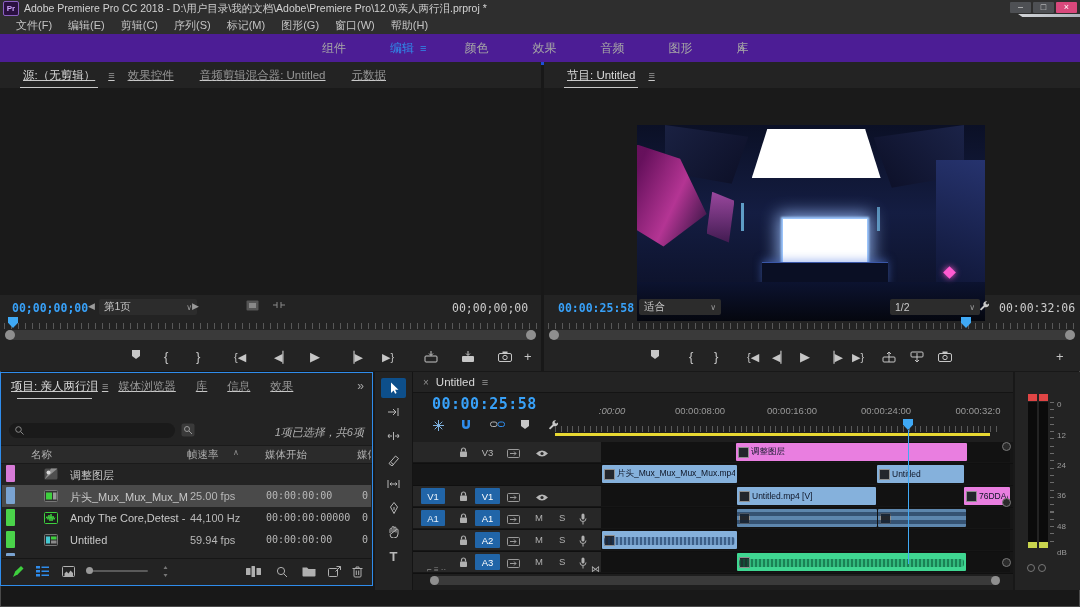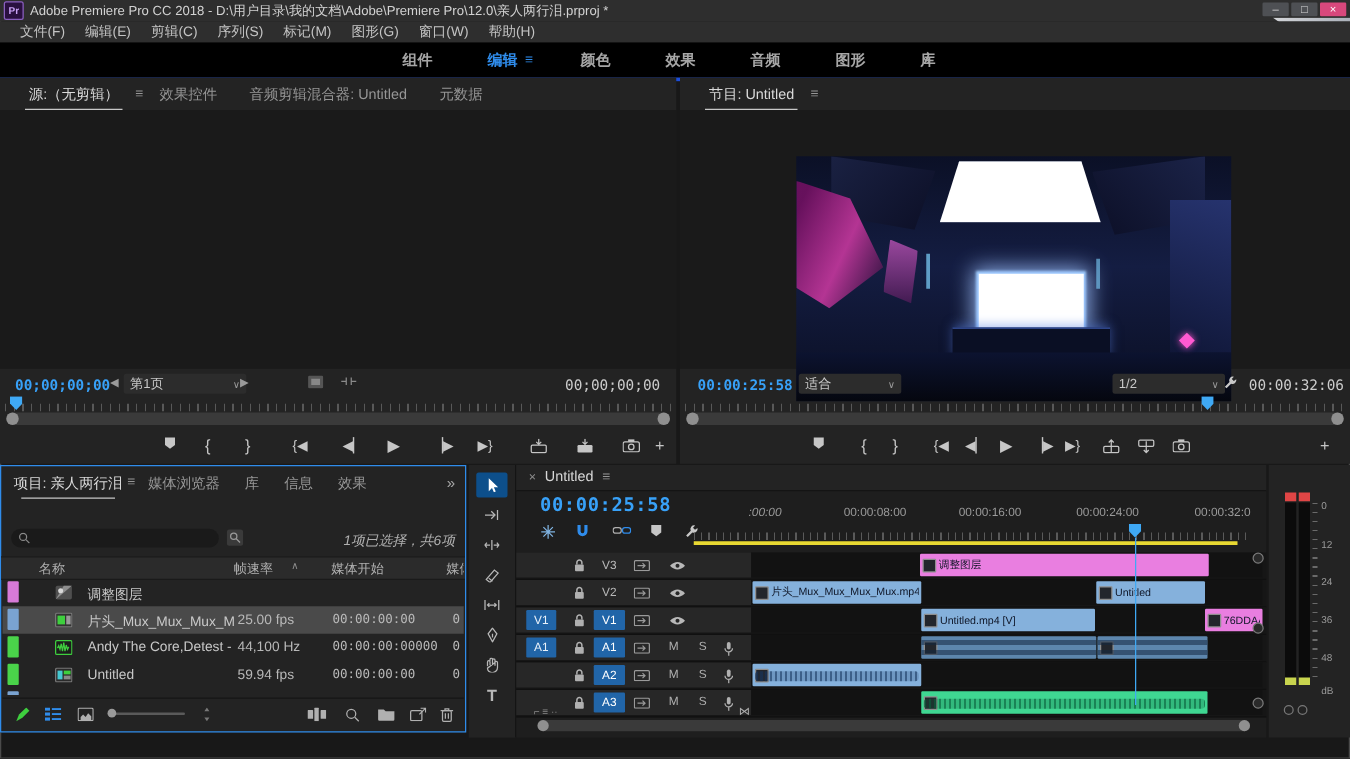--- a/index.html
+++ b/index.html
@@ -23,7 +23,7 @@
   .menubar .mi{padding:0 8px;color:#c4c4c4;}
 
   
-  .wsbar{position:absolute;left:0;top:34px;right:0;height:28px;background:#000000;border-bottom:3px solid #1d4ed8;font-weight:bold;}
+  .wsbar{position:absolute;left:0;top:34px;right:0;height:28px;background:#4c1d95;border-bottom:3px solid #1d4ed8;}
   .wstabs{position:absolute;left:300px;top:0;height:100%;display:flex;align-items:center;}
   .wstab{padding:0 22px;font-size:12px;color:#a6a6a6;white-space:nowrap;}
   .wstab.active{color:#2f8ceb;padding-right:6px;}

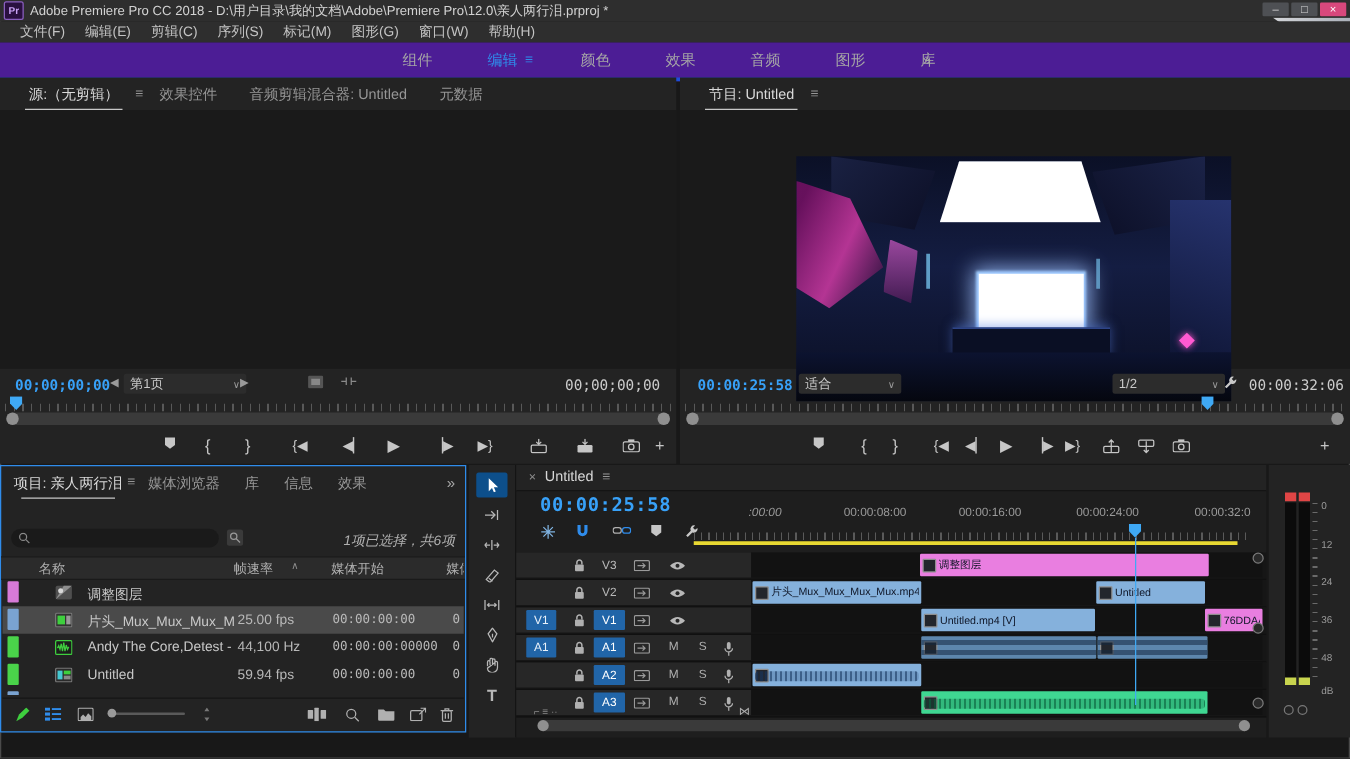--- a/index.html
+++ b/index.html
@@ -31,7 +31,7 @@
   .ws-over{position:absolute;left:738px;top:7px;color:#a6a6a6;font-size:12px;}
 
   
-  .ptabs{position:absolute;left:0;top:0;right:0;height:26px;display:flex;align-items:center;padding-left:10px;}
+  .ptabs{position:absolute;left:0;top:0;right:0;height:26px;display:flex;align-items:center;padding-left:10px;text-decoration:underline;}
   .ptab{padding:0 13px;font-size:11.5px;color:#969696;white-space:nowrap;position:relative;}
   .ptab.active{color:#dadada;}
   .ptab.active::after{content:"";position:absolute;left:10px;right:10px;bottom:-5px;height:1px;background:#c8c8c8;}

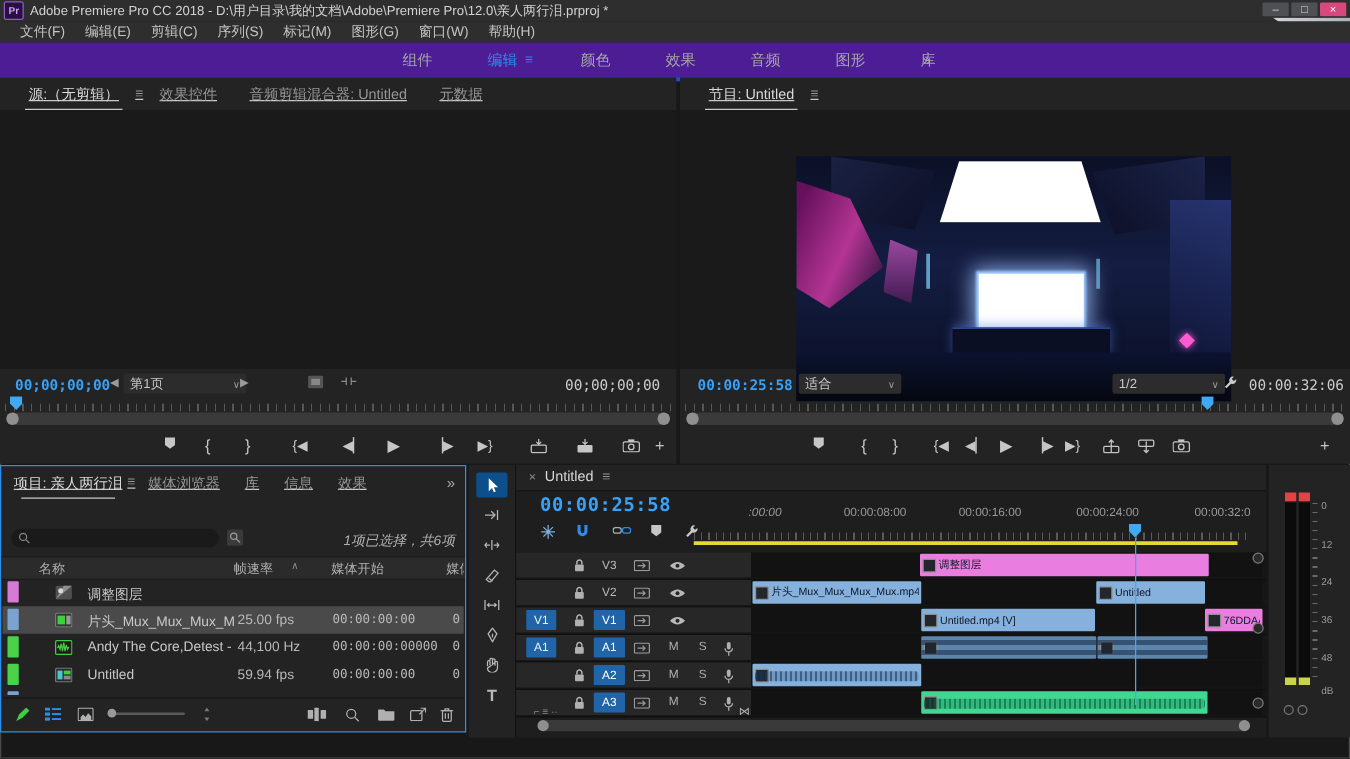--- a/index.html
+++ b/index.html
@@ -569,21 +569,6 @@
       </div>
 
       <div class="trow">
-        <div class="thead">
-          <span class="hic" style="left:46px;"><svg width="9" height="12">
-                <rect x="1" y="5.5" width="7" height="5.5" rx="0.8" fill="#b0b0b0"></rect>
-                <path d="M2.5 5.5V4a2 2 0 014 0v1.5" fill="none" stroke="#b0b0b0" stroke-width="1.2"></path>
-              </svg></span>
-          <span class="tname">V2</span>
-          <span class="hic" style="left:94px;top:6px;"><svg width="13" height="9">
-                <rect x="0.5" y="0.5" width="12" height="8" rx="1" fill="none" stroke="#9a9a9a"></rect>
-                <path d="M3 4.5h6M7 2.5l2 2-2 2" fill="none" stroke="#9a9a9a"></path>
-              </svg></span>
-          <span class="hic" style="left:122px;top:6px;"><svg width="14" height="9">
-                <path d="M1 4.5Q7 -1.5 13 4.5 7 10.5 1 4.5z" fill="#b8b8b8"></path>
-                <circle cx="7" cy="4.5" r="1.6" fill="#272727"></circle>
-              </svg></span>
-        </div>
         <div class="lane">
           <div class="clip c-blue" style="left:1px;width:135px;">
             <span class="fx"></span>

